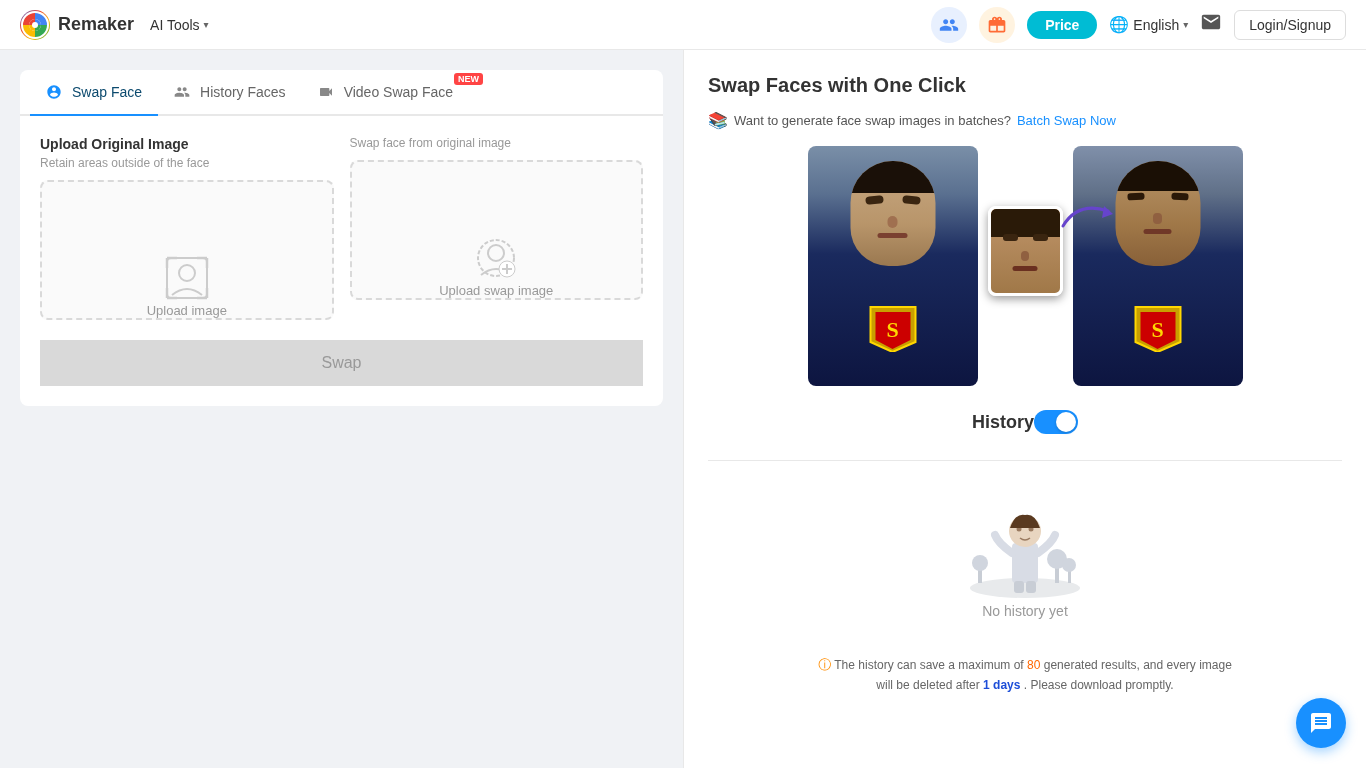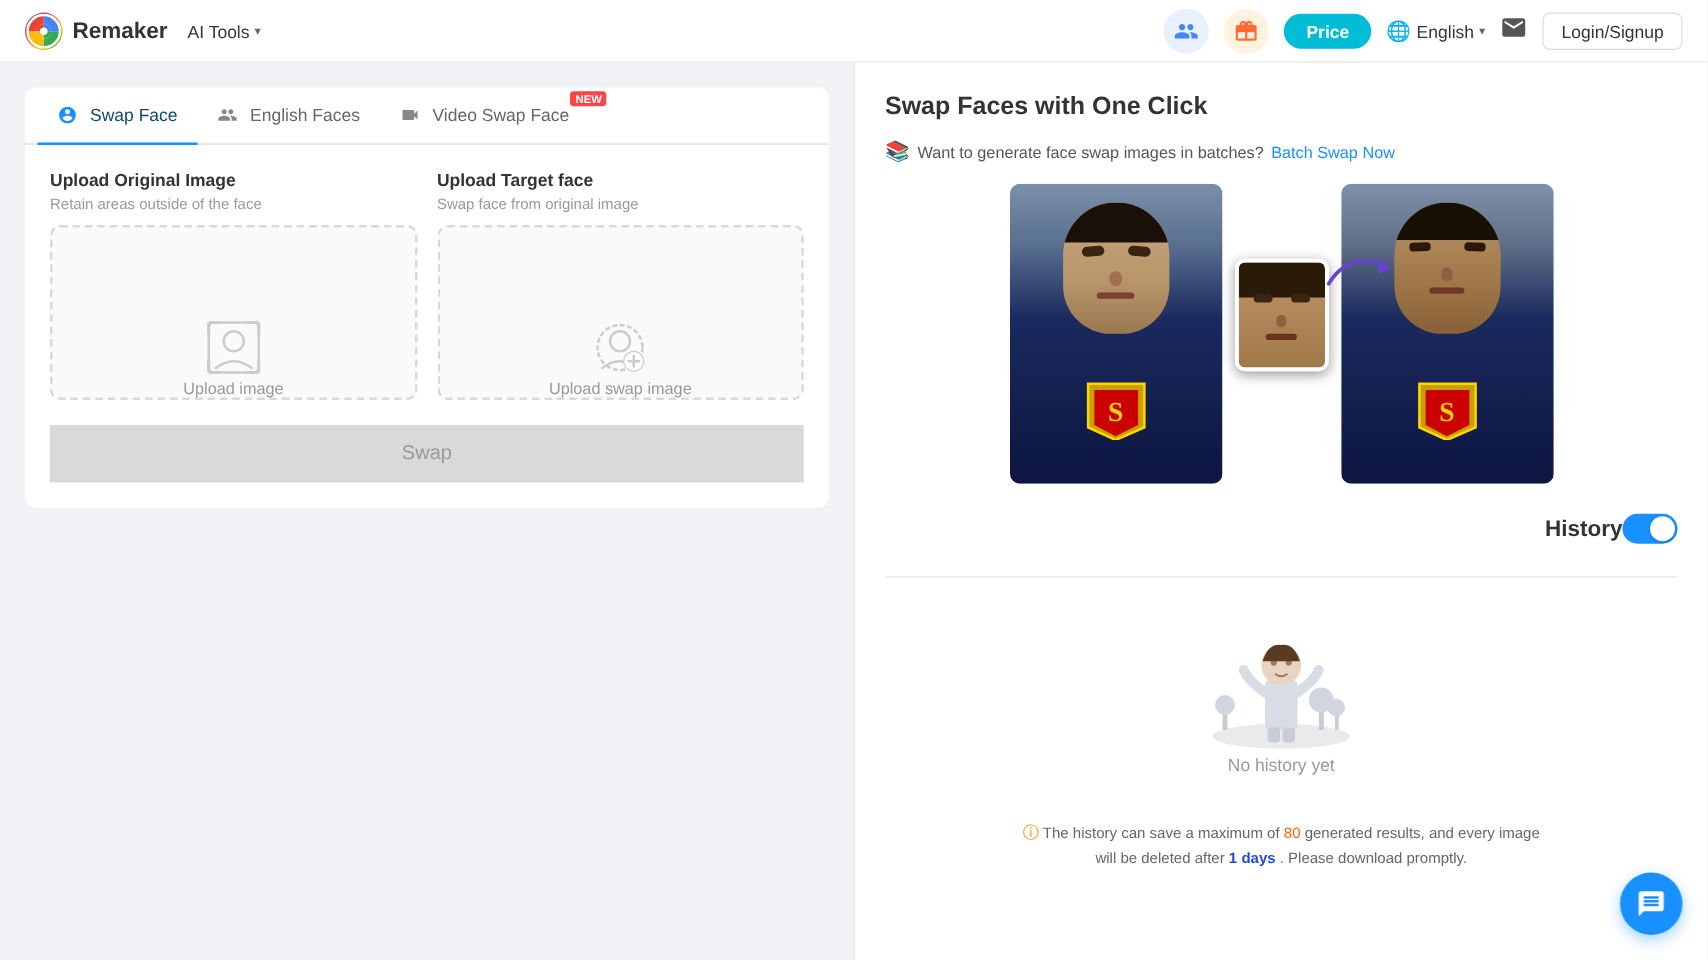--- a/index.html
+++ b/index.html
@@ -156,7 +156,7 @@
         <svg width="16" height="16" viewBox="0 0 24 24" fill="#888" style="margin-right:4px">
           <path d="M16 11c1.66 0 2.99-1.34 2.99-3S17.66 5 16 5c-1.66 0-3 1.34-3 3s1.34 3 3 3zm-8 0c1.66 0 2.99-1.34 2.99-3S9.66 5 8 5C6.34 5 5 6.34 5 8s1.34 3 3 3zm0 2c-2.33 0-7 1.17-7 3.5V19h14v-2.5c0-2.33-4.67-3.5-7-3.5zm8 0c-.29 0-.62.02-.97.05 1.16.84 1.97 1.97 1.97 3.45V19h6v-2.5c0-2.33-4.67-3.5-7-3.5z"></path>
         </svg>
-        <span>English Faces</span>
+        <span>History Faces</span>
       </div>
       <div class="tab" style="position:relative; padding-right: 28px;">
         <svg width="16" height="16" viewBox="0 0 24 24" fill="#888" style="margin-right:4px">

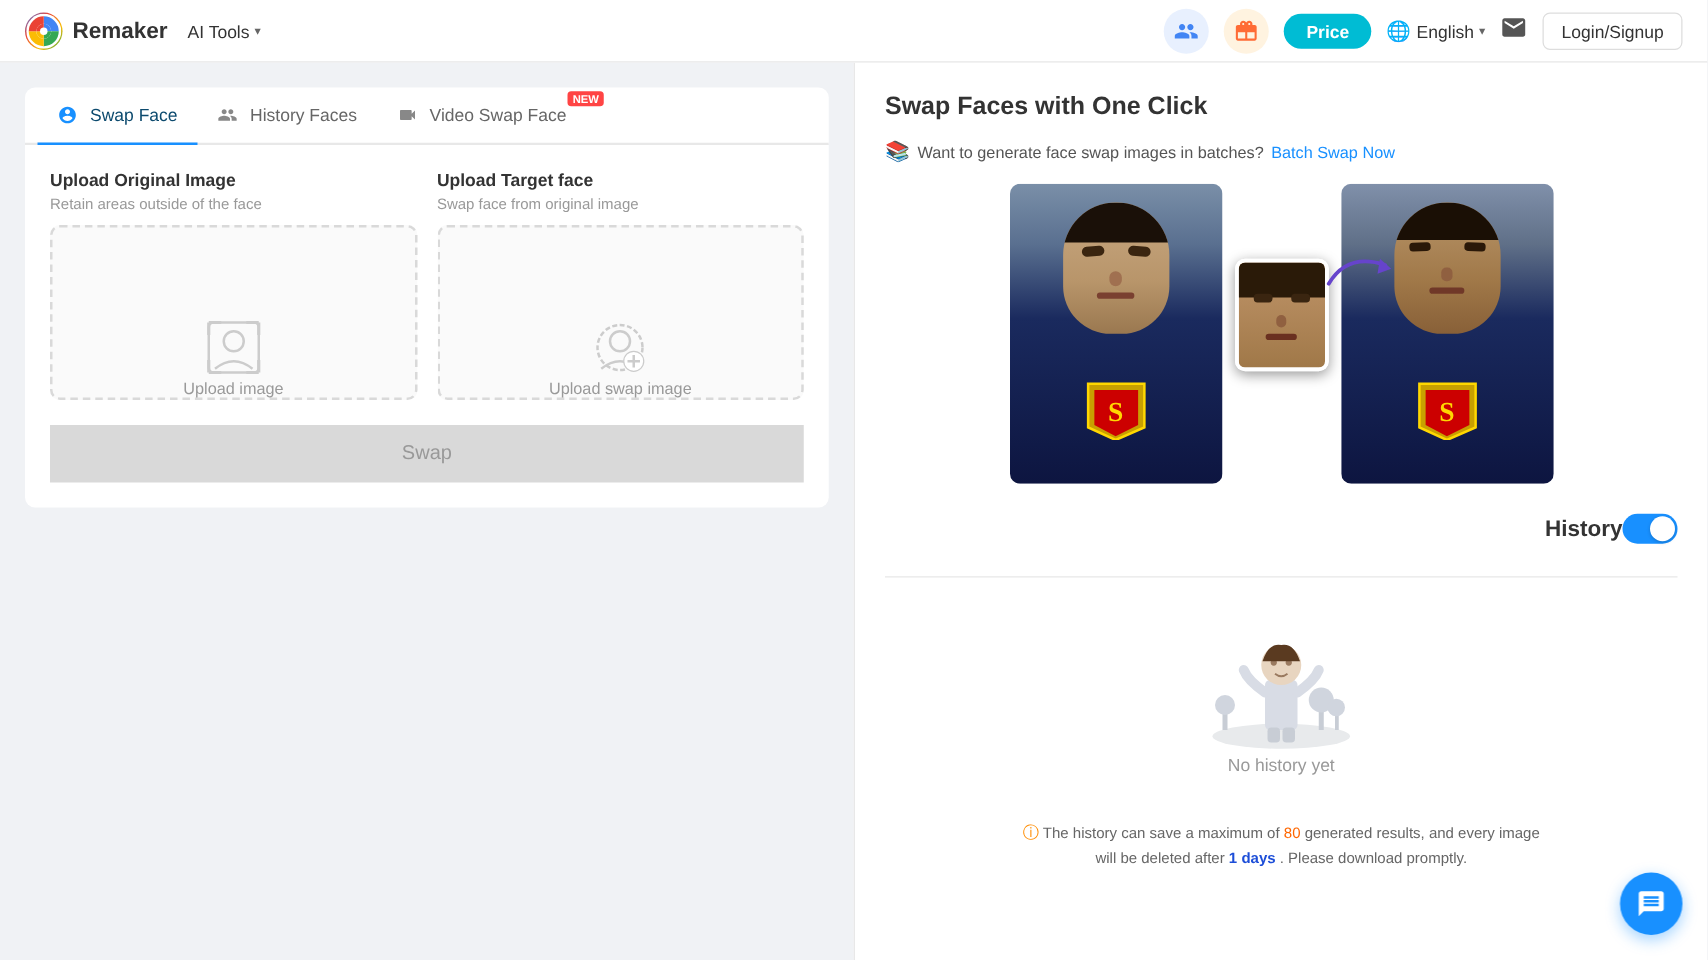--- a/index.html
+++ b/index.html
@@ -192,7 +192,6 @@
         </div>
 
         <div class="upload-box">
-          <div class="upload-label">Upload Target face</div>
           <div class="upload-sublabel">Swap face from original image</div>
           <div class="upload-dropzone">
             <svg width="50" height="50" viewBox="0 0 50 50" fill="none">

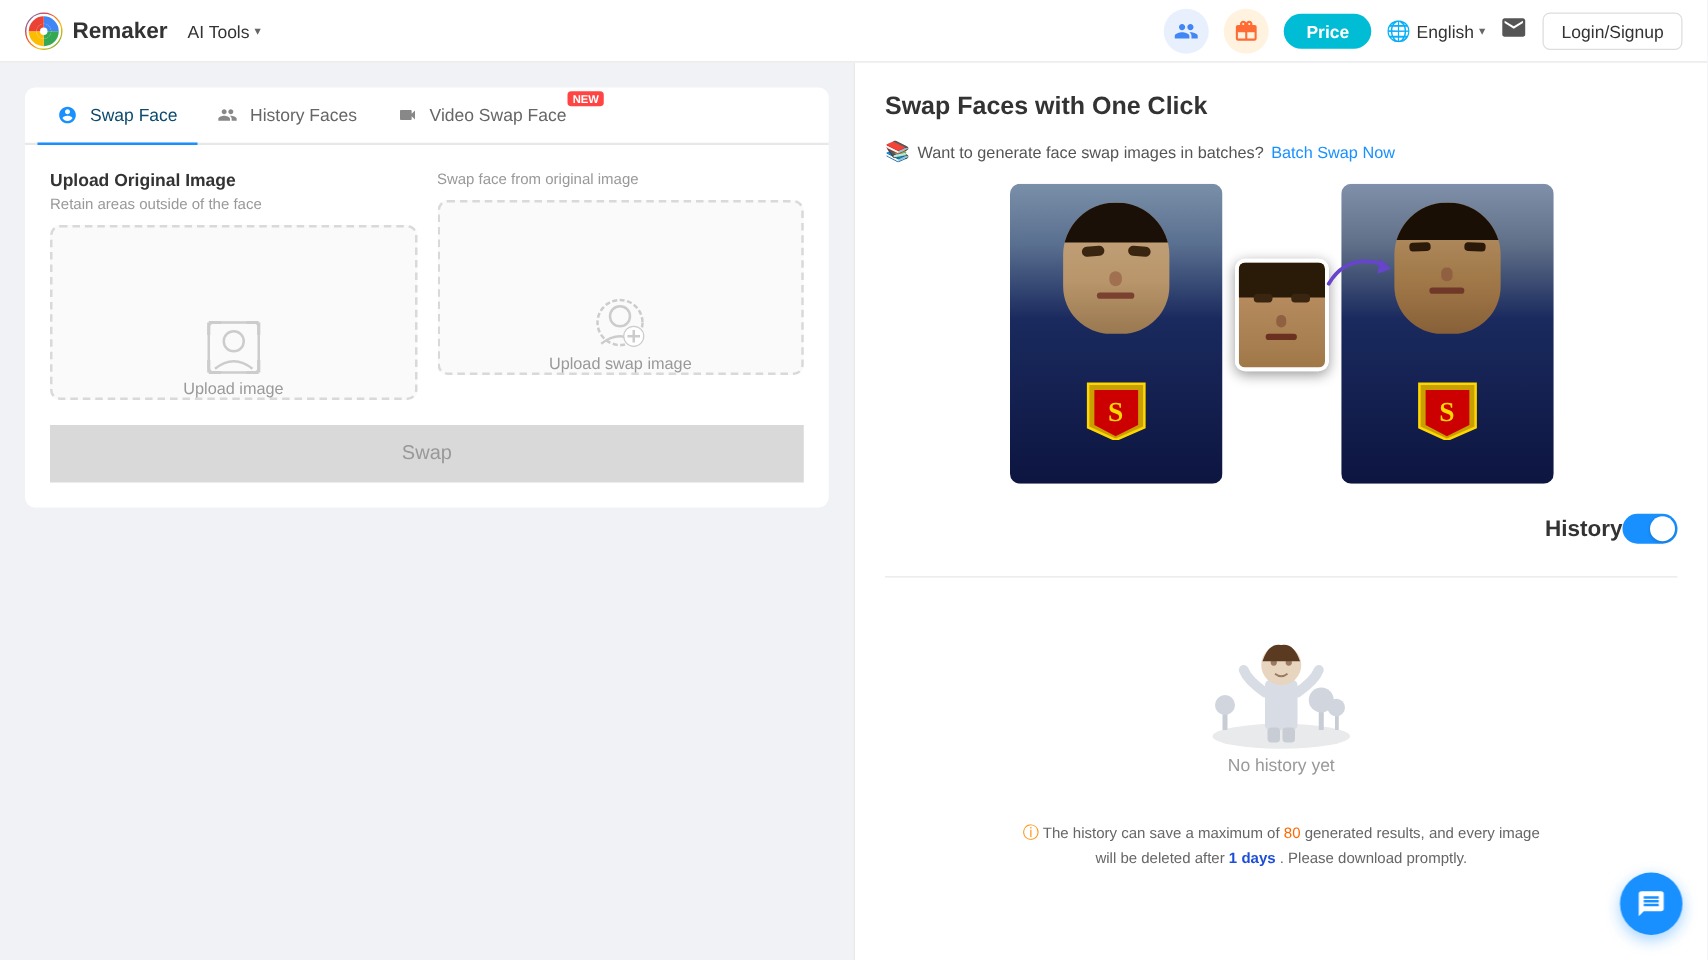--- a/index.html
+++ b/index.html
@@ -71,7 +71,7 @@
 
     
     .history-section { }
-    .history-header { display: flex; align-items: center; justify-content: flex-end; margin-bottom: 12px; padding-bottom: 26px; border-bottom: 1px solid #e8e8e8; }
+    .history-header { display: flex; align-items: center; justify-content: center; margin-bottom: 12px; padding-bottom: 26px; border-bottom: 1px solid #e8e8e8; }
     .history-title { font-size: 18px; font-weight: 600; color: #333; }
     .toggle-switch { width: 44px; height: 24px; background: #1890ff; border-radius: 12px; position: relative; cursor: pointer; }
     .toggle-knob { width: 20px; height: 20px; background: white; border-radius: 50%; position: absolute; top: 2px; right: 2px; box-shadow: 0 1px 3px rgba(0,0,0,0.2); }

